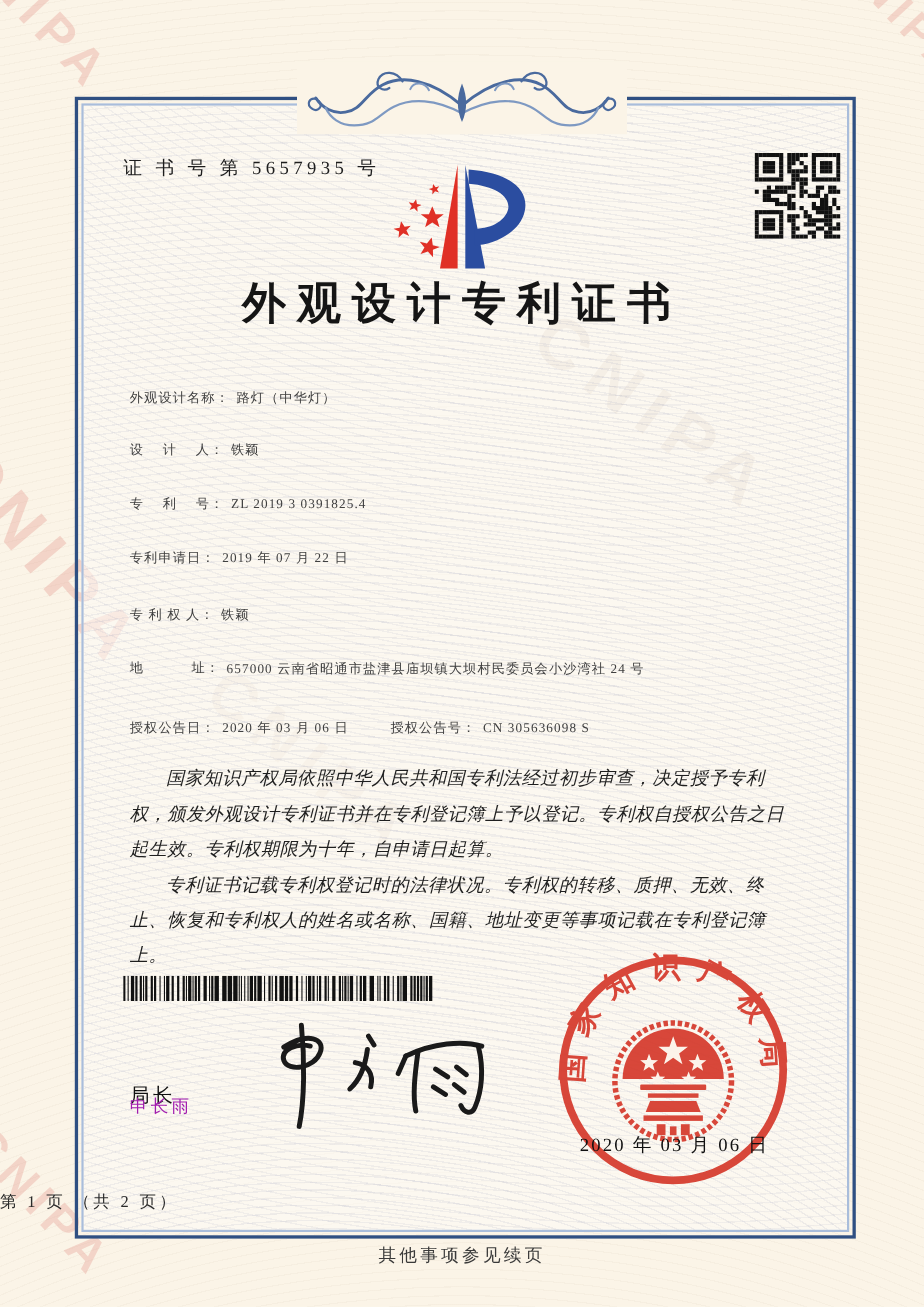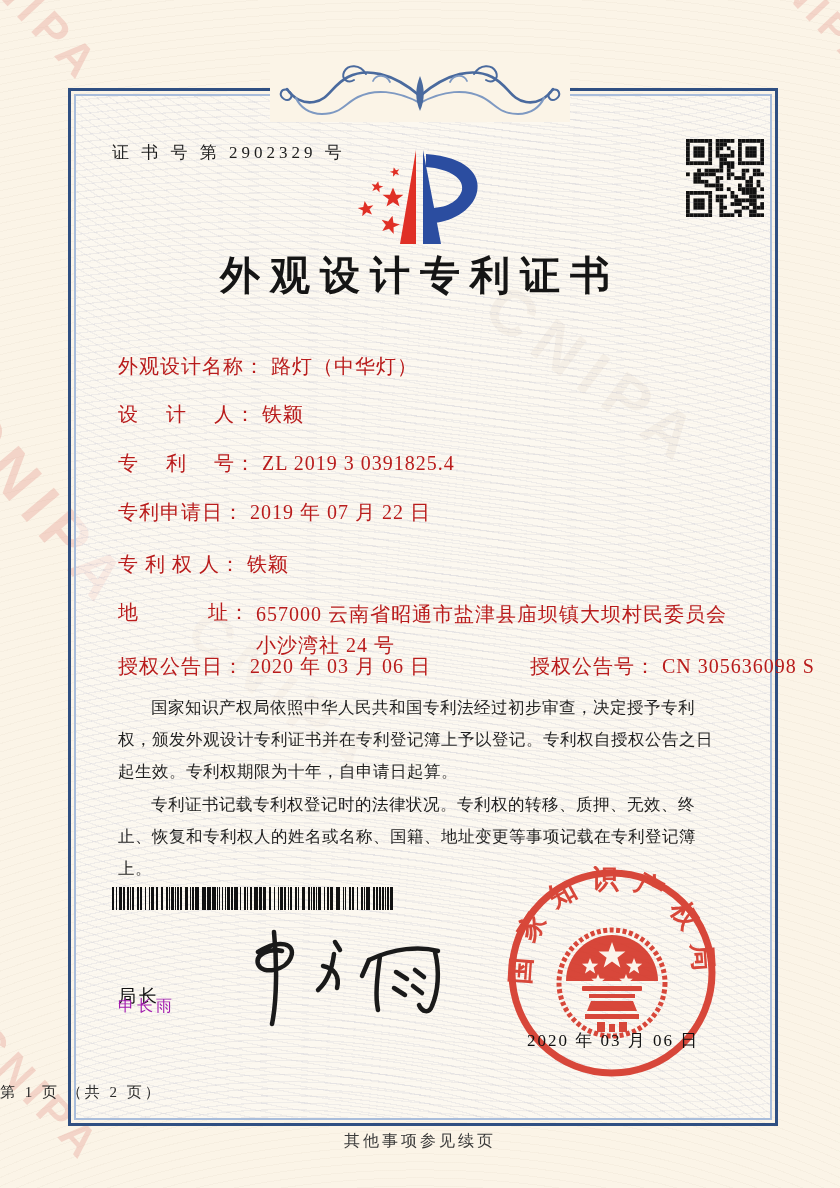--- a/index.html
+++ b/index.html
@@ -86,7 +86,7 @@
     </svg>
   </div>
 
-  <div class="abs cert-no">证 书 号 第 2902329 号</div>
+  <div class="abs cert-no">证 书 号 第 5657935 号</div>
 
   <svg class="abs logo" width="200" height="118" viewBox="0 0 200 118">
     <symbol id="st" viewBox="-10 -10 20 20">

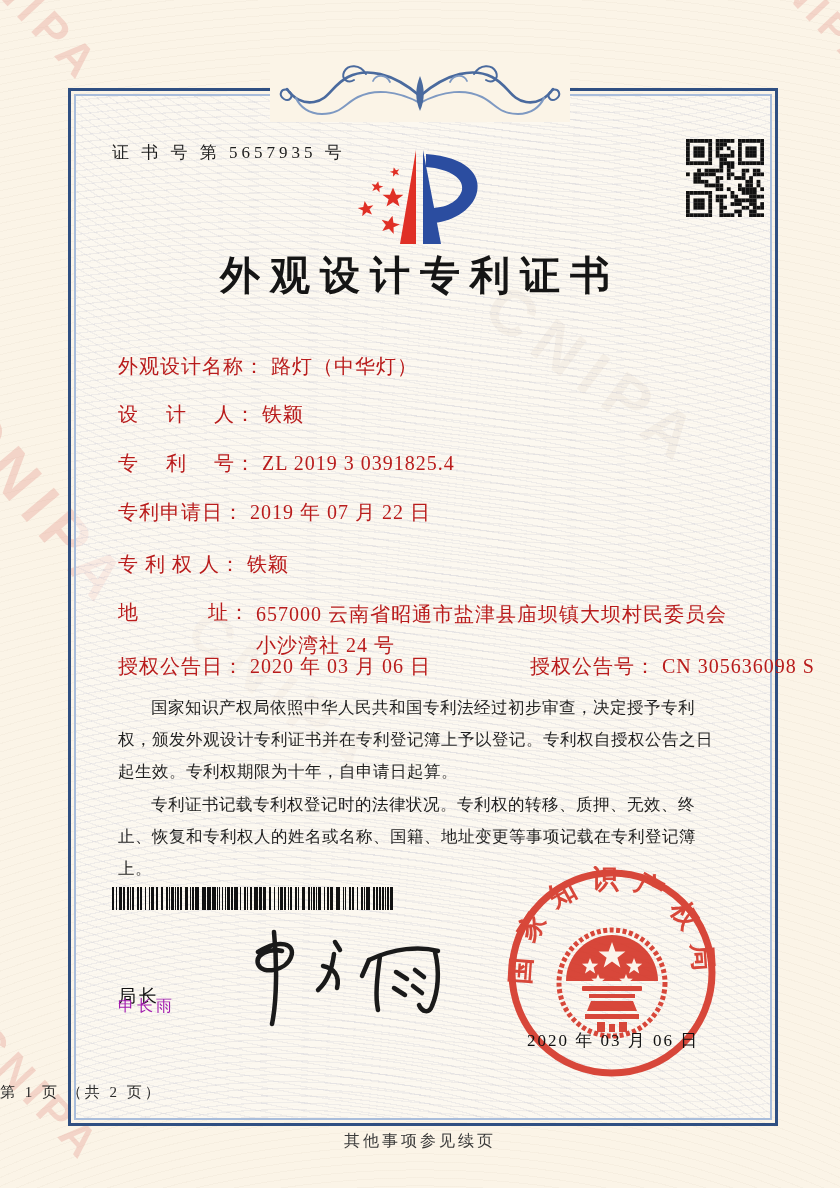--- a/index.html
+++ b/index.html
@@ -38,7 +38,7 @@
   .qr{left:686px;top:139px;}
   .doc-title{left:0;right:0;top:248px;text-align:center;font-size:40px;font-weight:700;
              letter-spacing:10px;color:#151515;}
-  .field-row{left:118px;font-size:20px;color:#b91c1c;letter-spacing:1px;}
+  .field-row{left:118px;font-size:12px;color:#404040;letter-spacing:1px;}
   .fvalue{margin-left:6px;}
   .fvalue.addr{display:inline-block;width:472px;vertical-align:top;line-height:1.55;}
   .pair2{margin-left:99px;}

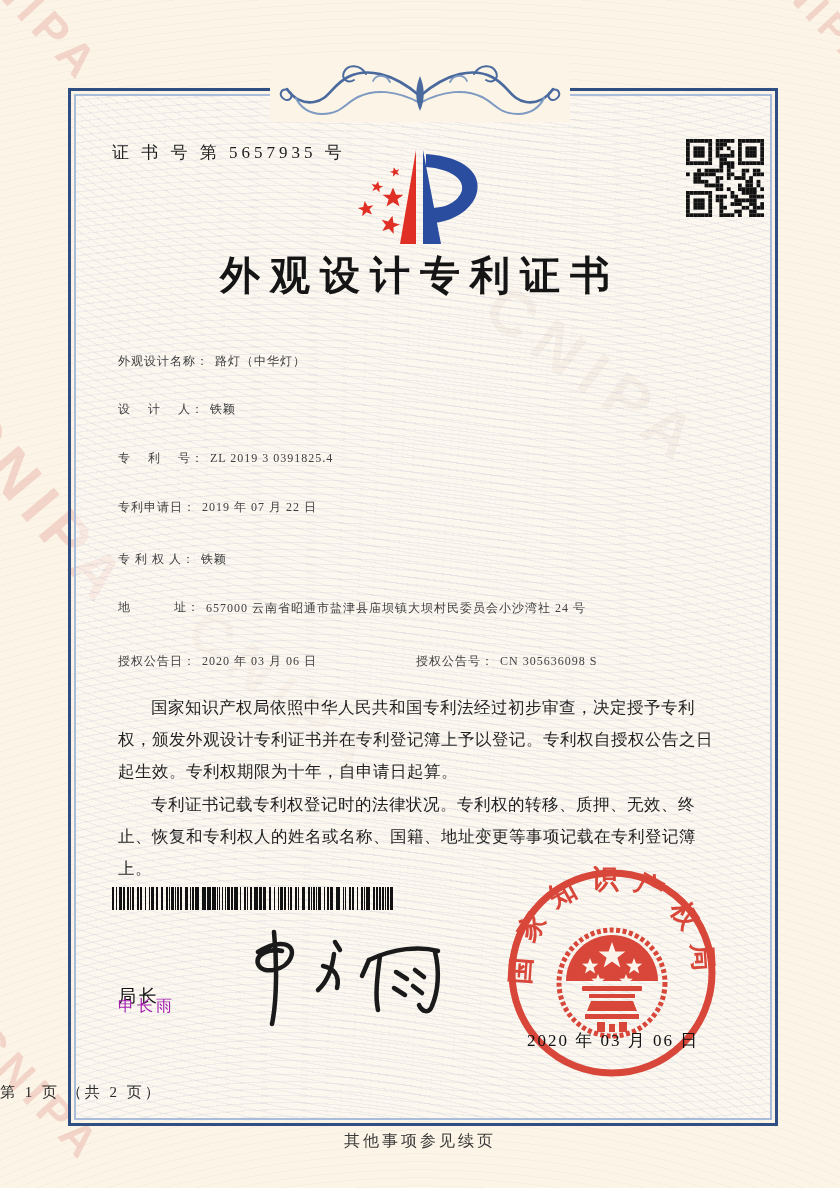--- a/index.html
+++ b/index.html
@@ -41,7 +41,7 @@
   .field-row{left:118px;font-size:12px;color:#404040;letter-spacing:1px;}
   .fvalue{margin-left:6px;}
   .fvalue.addr{display:inline-block;width:472px;vertical-align:top;line-height:1.55;}
-  .pair2{margin-left:99px;}
+  .pair2{margin-left:38px;}
   .paras{left:118px;top:692px;width:610px;font-size:16.5px;line-height:1.95;color:#1f1f1f;z-index:4;position:absolute;}
   .paras p{margin:0;text-indent:2em;letter-spacing:.5px;}
   .barcode{left:112px;top:887px;}

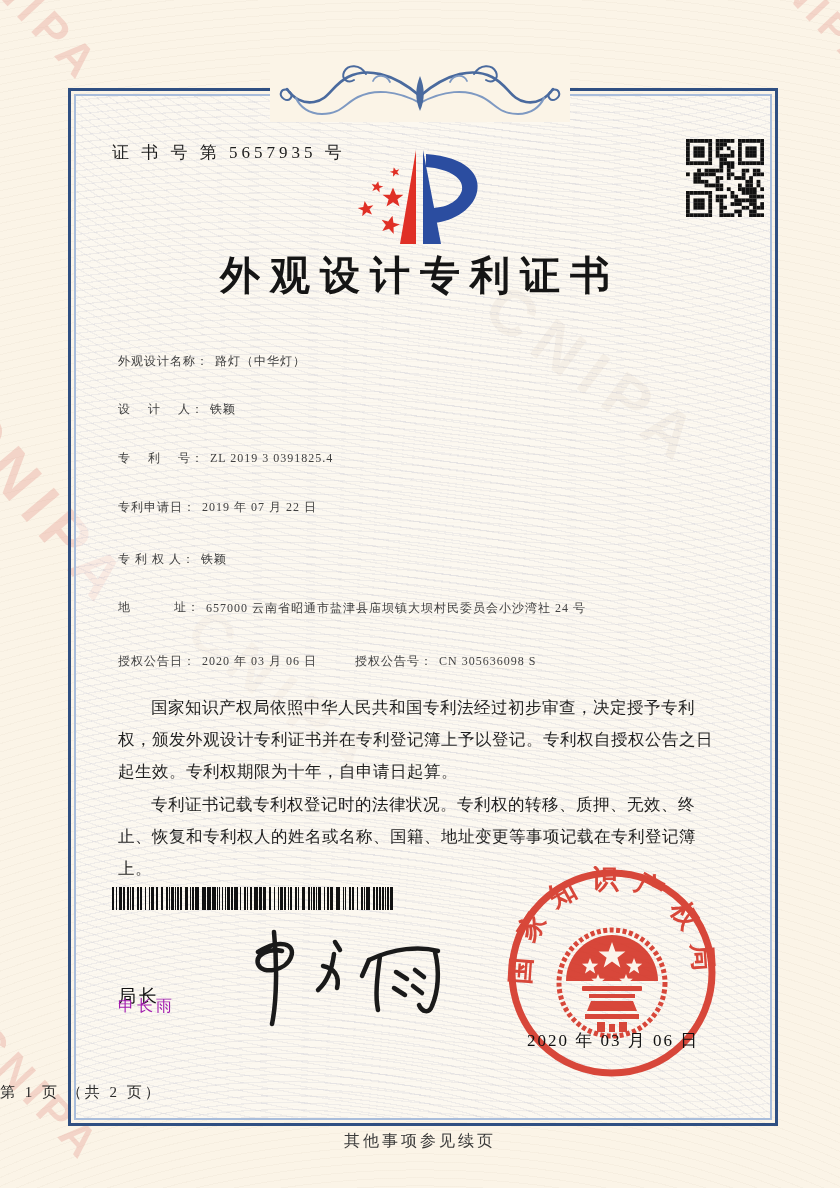--- a/index.html
+++ b/index.html
@@ -43,7 +43,7 @@
   .fvalue.addr{display:inline-block;width:472px;vertical-align:top;line-height:1.55;}
   .pair2{margin-left:38px;}
   .paras{left:118px;top:692px;width:610px;font-size:16.5px;line-height:1.95;color:#1f1f1f;z-index:4;position:absolute;}
-  .paras p{margin:0;text-indent:2em;letter-spacing:.5px;}
+  .paras p{margin:0;text-indent:2em;letter-spacing:.5px;font-style:italic;}
   .barcode{left:112px;top:887px;}
   .director-title{left:118px;top:958px;font-size:18px;letter-spacing:3px;color:#111;margin-top:26px;}
   .director-name{left:118px;top:996px;font-size:16px;letter-spacing:3px;color:#a21caf;}

